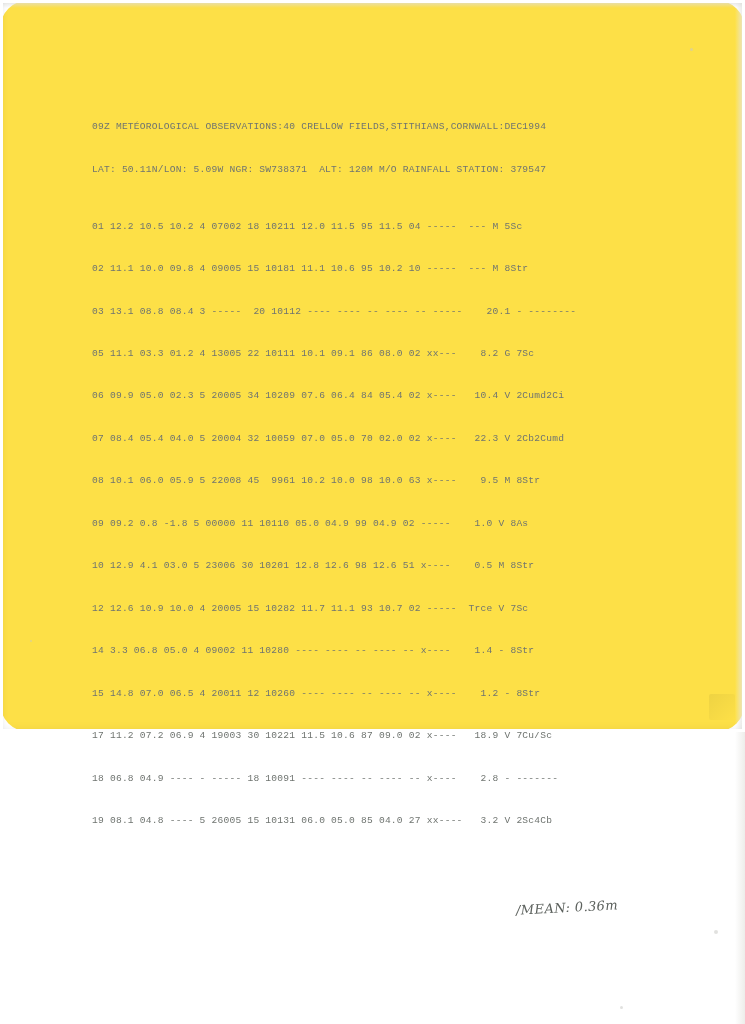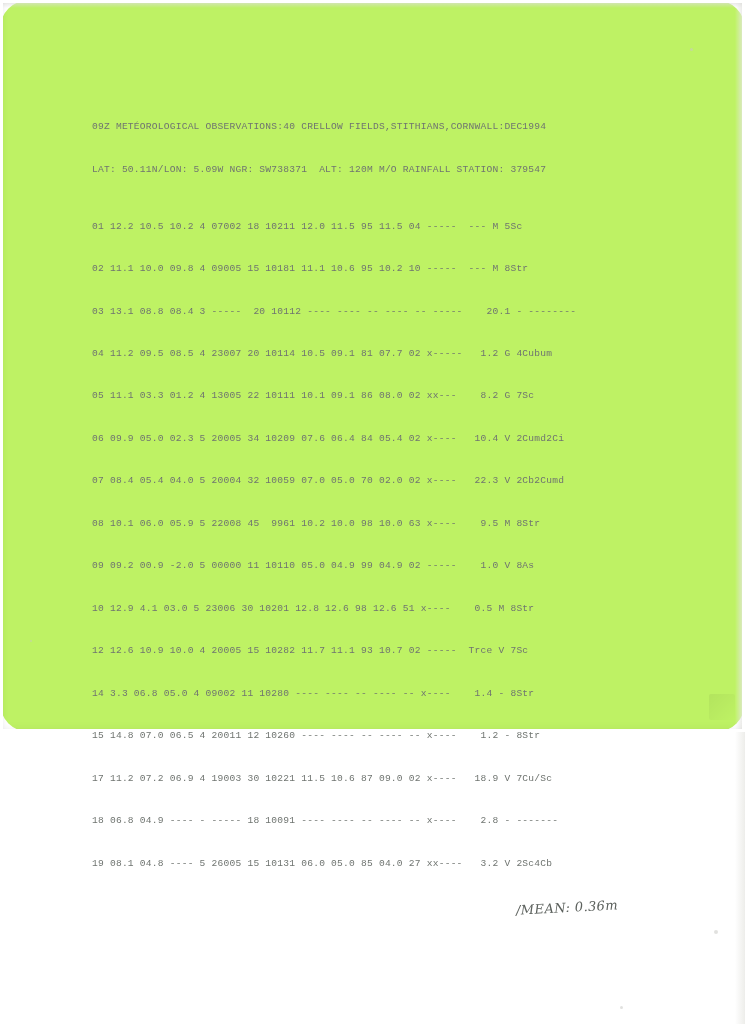--- a/index.html
+++ b/index.html
@@ -18,7 +18,7 @@
     position: relative;
     width: 745px;
     height: 732px;
-    background: #bef264;
+    background: #fde047;
     box-sizing: border-box;
     border-radius: 29px;
   }

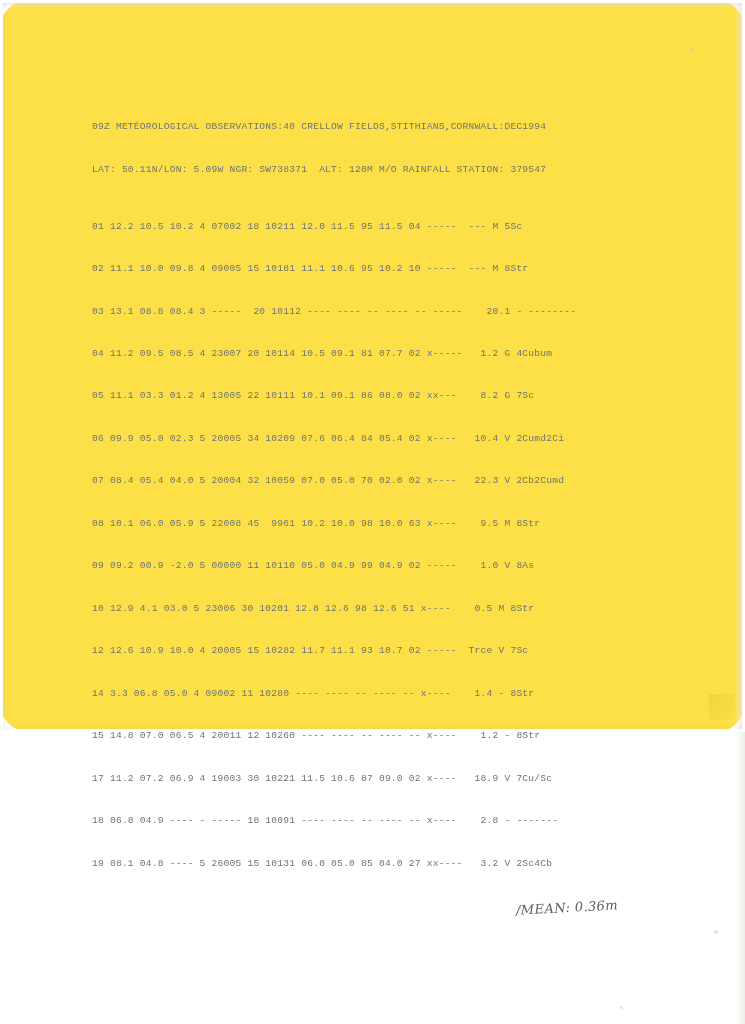--- a/index.html
+++ b/index.html
@@ -120,7 +120,6 @@
     <div class="section">01 12.2 10.5 10.2 4 07002 18 10211 12.0 11.5 95 11.5 04 -----  --- M 5Sc</div>
     <div class="section">02 11.1 10.0 09.8 4 09005 15 10181 11.1 10.6 95 10.2 10 -----  --- M 8Str</div>
     <div class="section">03 13.1 08.8 08.4 3 -----  20 10112 ---- ---- -- ---- -- -----    20.1 - --------</div>
-    <div class="section">04 11.2 09.5 08.5 4 23007 20 10114 10.5 09.1 81 07.7 02 x-----   1.2 G 4Cubum</div>
     <div class="section">05 11.1 03.3 01.2 4 13005 22 10111 10.1 09.1 86 08.0 02 xx---    8.2 G 7Sc</div>
     <div class="section">06 09.9 05.0 02.3 5 20005 34 10209 07.6 06.4 84 05.4 02 x----   10.4 V 2Cumd2Ci</div>
     <div class="section">07 08.4 05.4 04.0 5 20004 32 10059 07.0 05.0 70 02.0 02 x----   22.3 V 2Cb2Cumd</div>

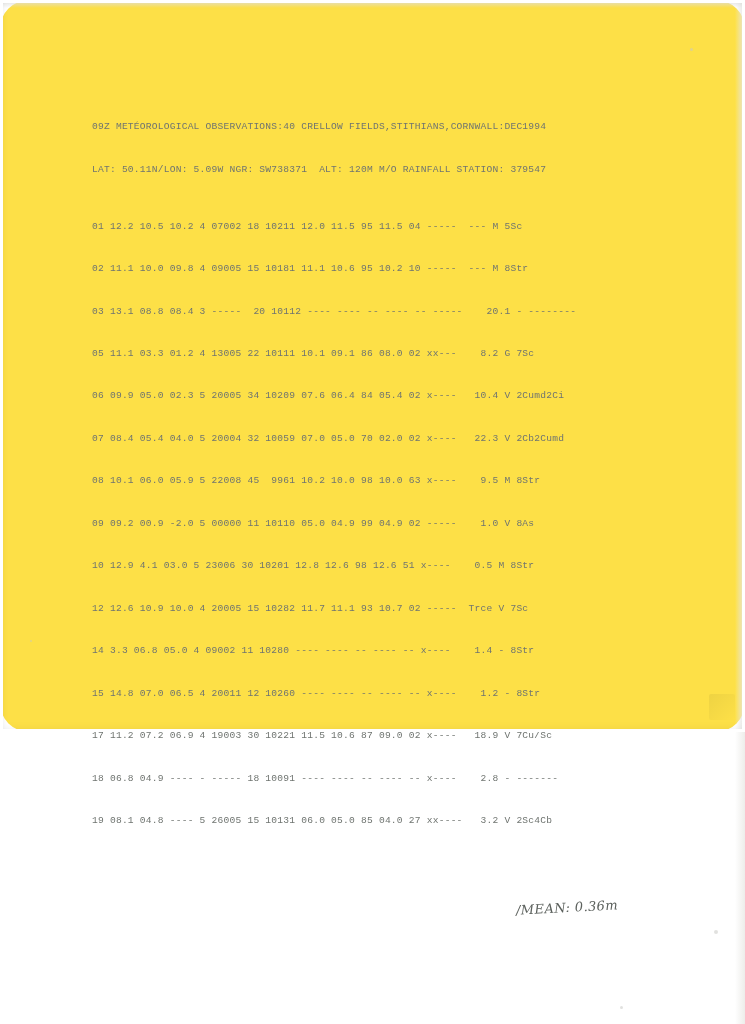--- a/index.html
+++ b/index.html
@@ -124,7 +124,7 @@
     <div class="section">06 09.9 05.0 02.3 5 20005 34 10209 07.6 06.4 84 05.4 02 x----   10.4 V 2Cumd2Ci</div>
     <div class="section">07 08.4 05.4 04.0 5 20004 32 10059 07.0 05.0 70 02.0 02 x----   22.3 V 2Cb2Cumd</div>
     <div class="section">08 10.1 06.0 05.9 5 22008 45  9961 10.2 10.0 98 10.0 63 x----    9.5 M 8Str</div>
-    <div class="section">09 09.2 00.9 -2.0 5 00000 11 10110 05.0 04.9 99 04.9 02 -----    1.0 V 8As</div>
+    <div class="section">09 09.2 0.8 -1.8 5 00000 11 10110 05.0 04.9 99 04.9 02 -----    1.0 V 8As</div>
     <div class="section">10 12.9 4.1 03.0 5 23006 30 10201 12.8 12.6 98 12.6 51 x----    0.5 M 8Str</div>
     <div class="section">12 12.6 10.9 10.0 4 20005 15 10282 11.7 11.1 93 10.7 02 -----  Trce V 7Sc</div>
     <div class="section">14 3.3 06.8 05.0 4 09002 11 10280 ---- ---- -- ---- -- x----    1.4 - 8Str</div>

